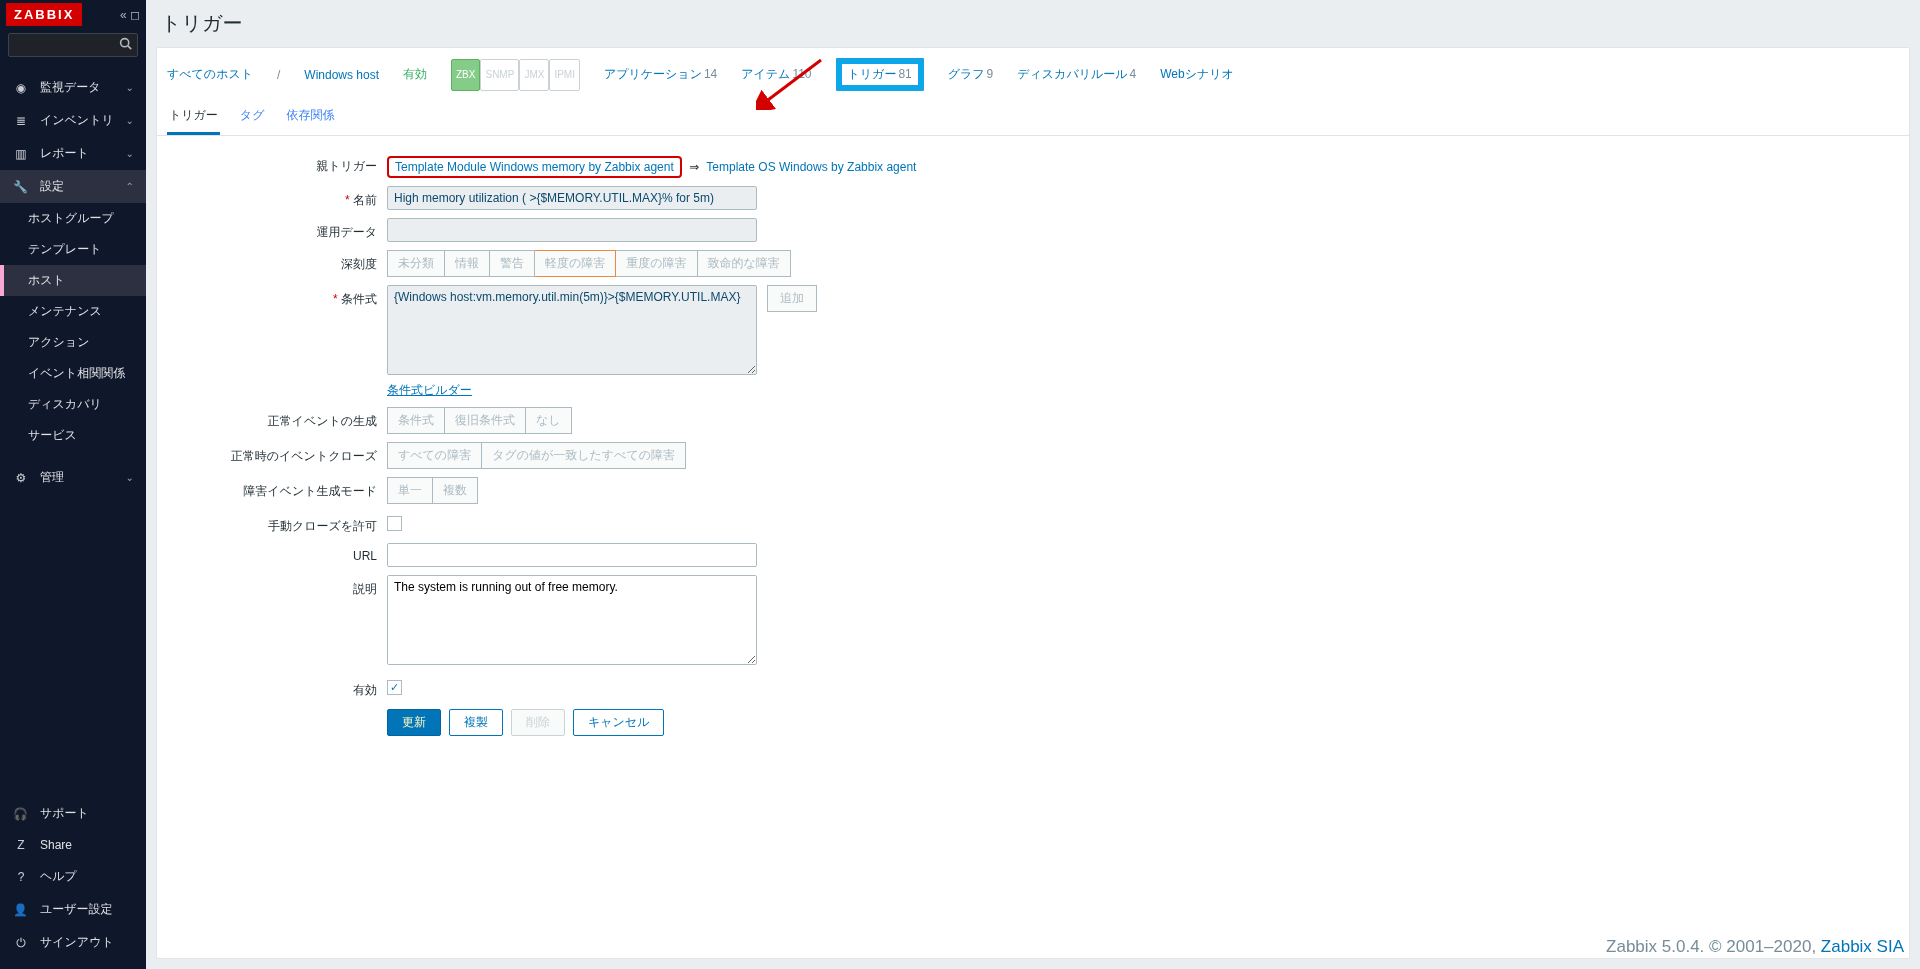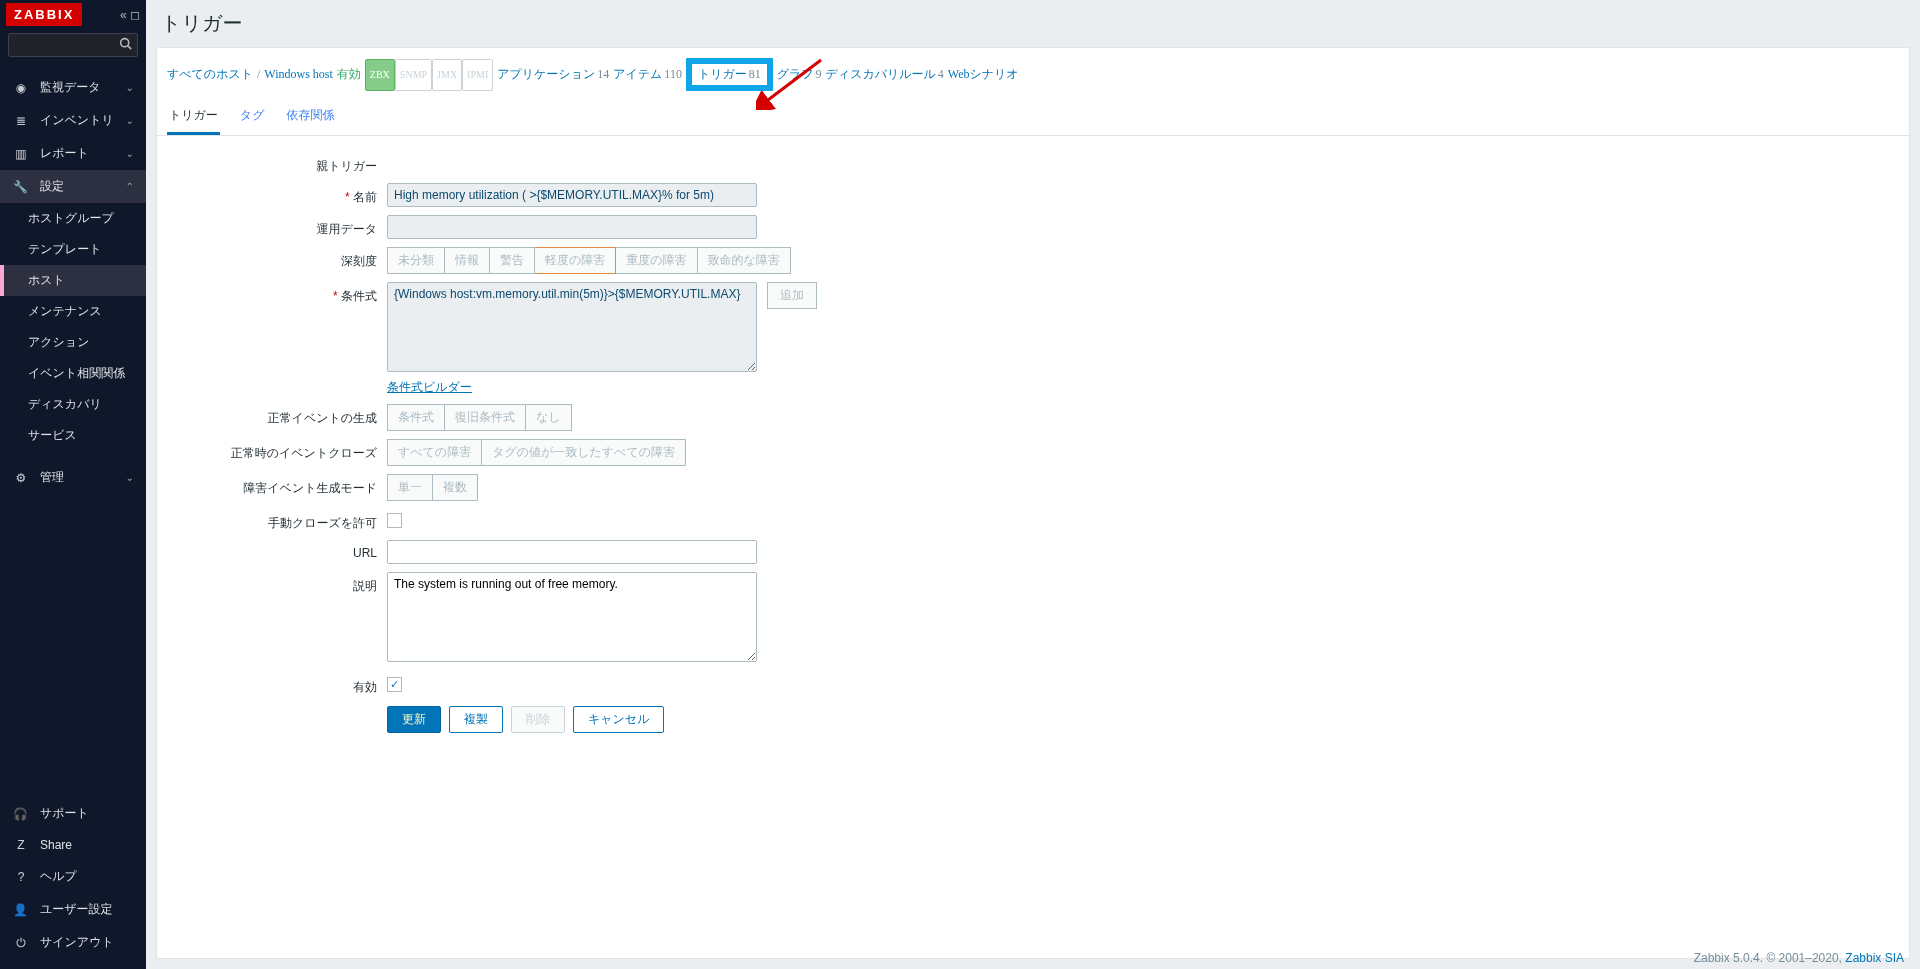--- a/index.html
+++ b/index.html
@@ -33,7 +33,7 @@
 
 .content-card { background: #fff; margin: 10px; border: 1px solid #dfe4e7; border-radius: 2px; flex: 1; }
 
-.breadcrumb { display: flex; flex-wrap: wrap; align-items: center; gap: 4px; padding: 10px 10px 8px; font-size: 12px; font-family: Liberation Serif, serif; }
+.breadcrumb { display: flex; flex-wrap: wrap; align-items: center; gap: 24px; padding: 10px 10px 8px; font-size: 12px; }
 .bc-link { color: #0275b8; cursor: pointer; }
 .bc-sep { color: #768d99; }
 .status-enabled { color: #34af67; }

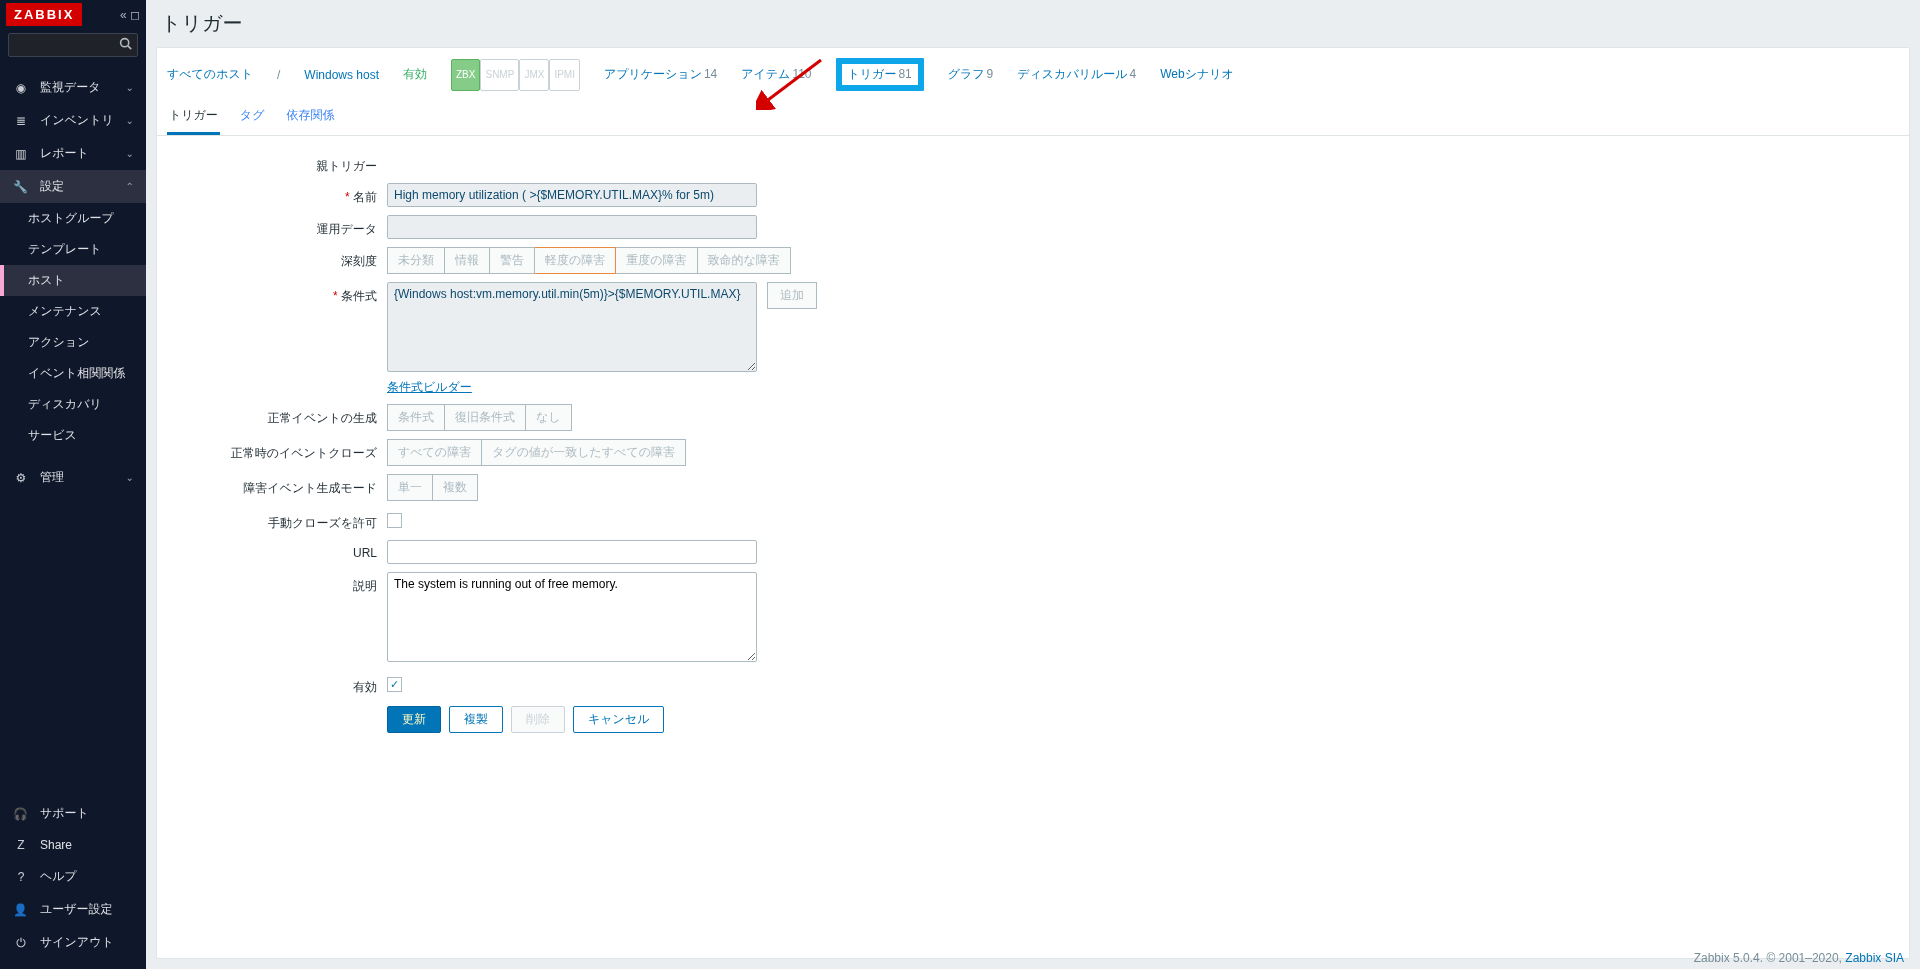--- a/index.html
+++ b/index.html
@@ -211,6 +211,13 @@
 
         <div class="form-row">
           <div class="form-label">親トリガー</div>
+          <div class="form-field parent-links">
+            <span class="parent-box">
+              <span class="pl-link">Template Module Windows memory by Zabbix agent</span>
+            </span>
+            <span class="pl-arrow">⇒</span>
+            <span class="pl-link">Template OS Windows by Zabbix agent</span>
+          </div>
         </div>
 
         <div class="form-row">

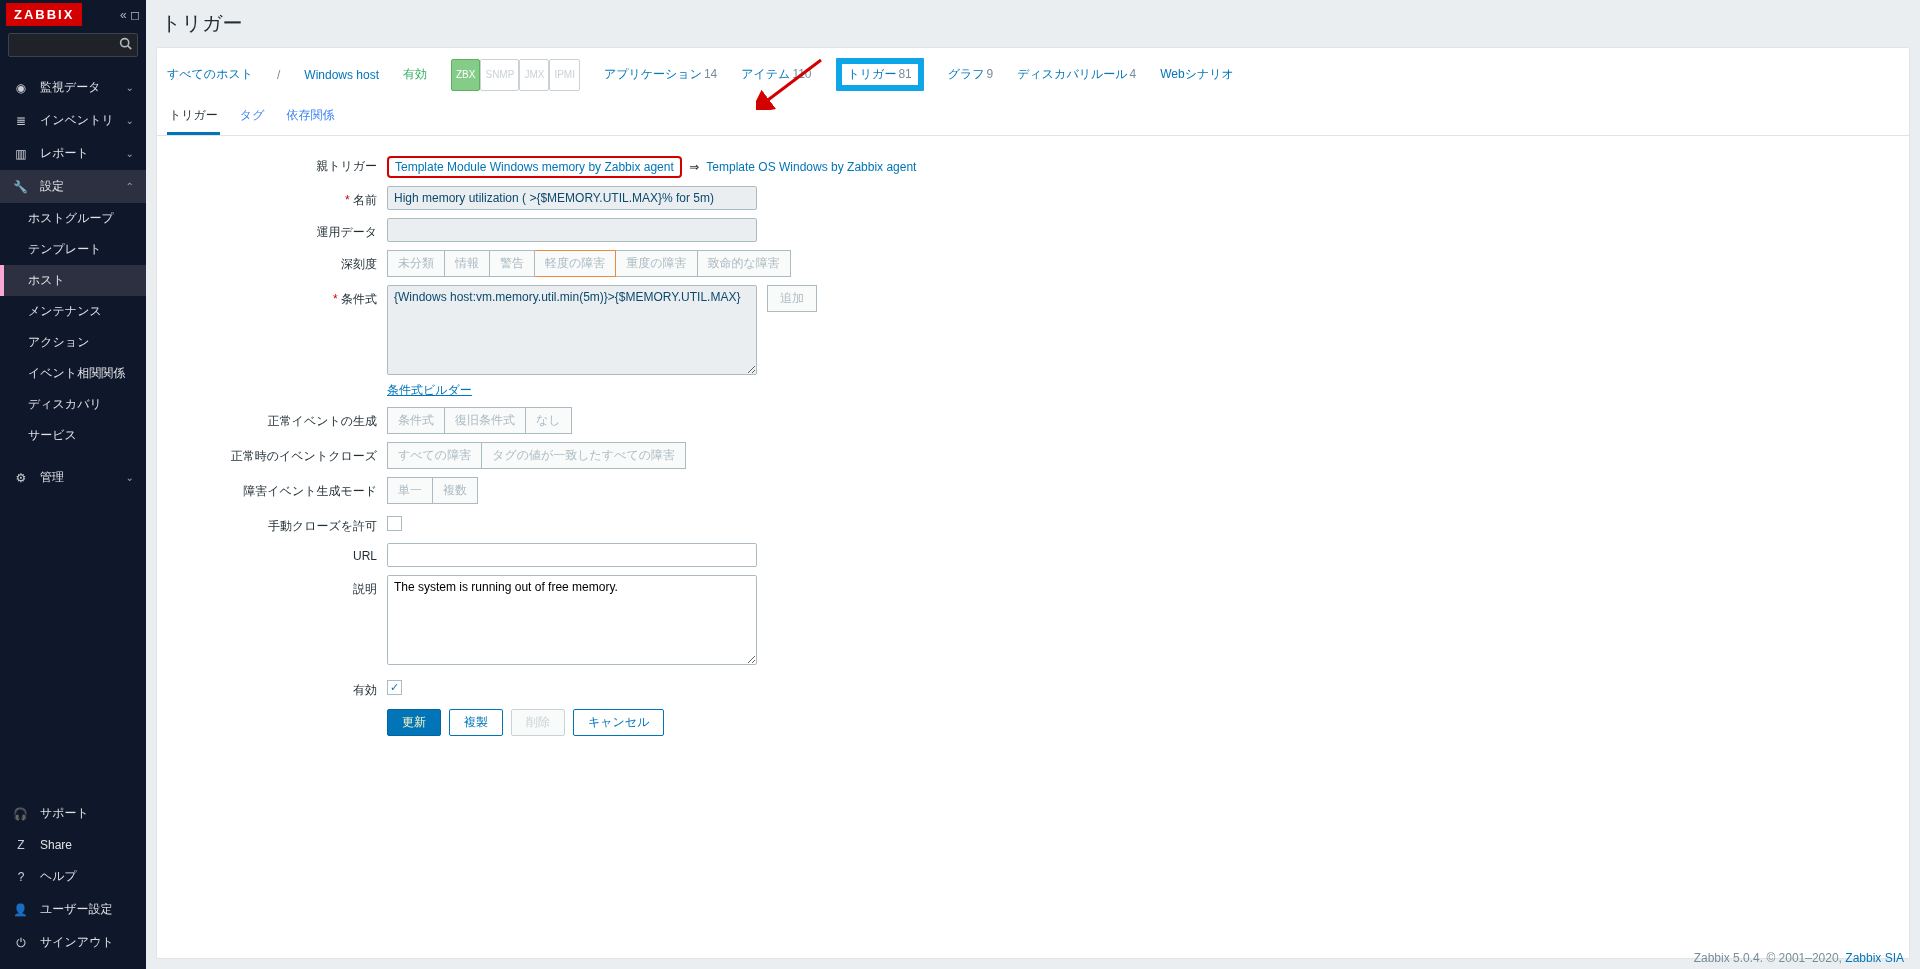--- a/index.html
+++ b/index.html
@@ -82,7 +82,7 @@
 .btn.secondary { background: #fff; border-color: #0275b8; color: #0275b8; }
 .btn.disabled { background: #f9fafa; border-color: #c9d2d7; color: #c9d2d7; cursor: default; }
 
-.footer { position: absolute; bottom: 4px; right: 16px; color: #768d99; font-size: 12px; }
+.footer { position: absolute; bottom: 12px; right: 16px; color: #768d99; font-size: 17px; }
 .footer a { color: #0275b8; text-decoration: none; }
 
 .red-arrow { position: absolute; top: 55px; left: 610px; width: 70px; height: 55px; pointer-events: none; z-index: 5; }

